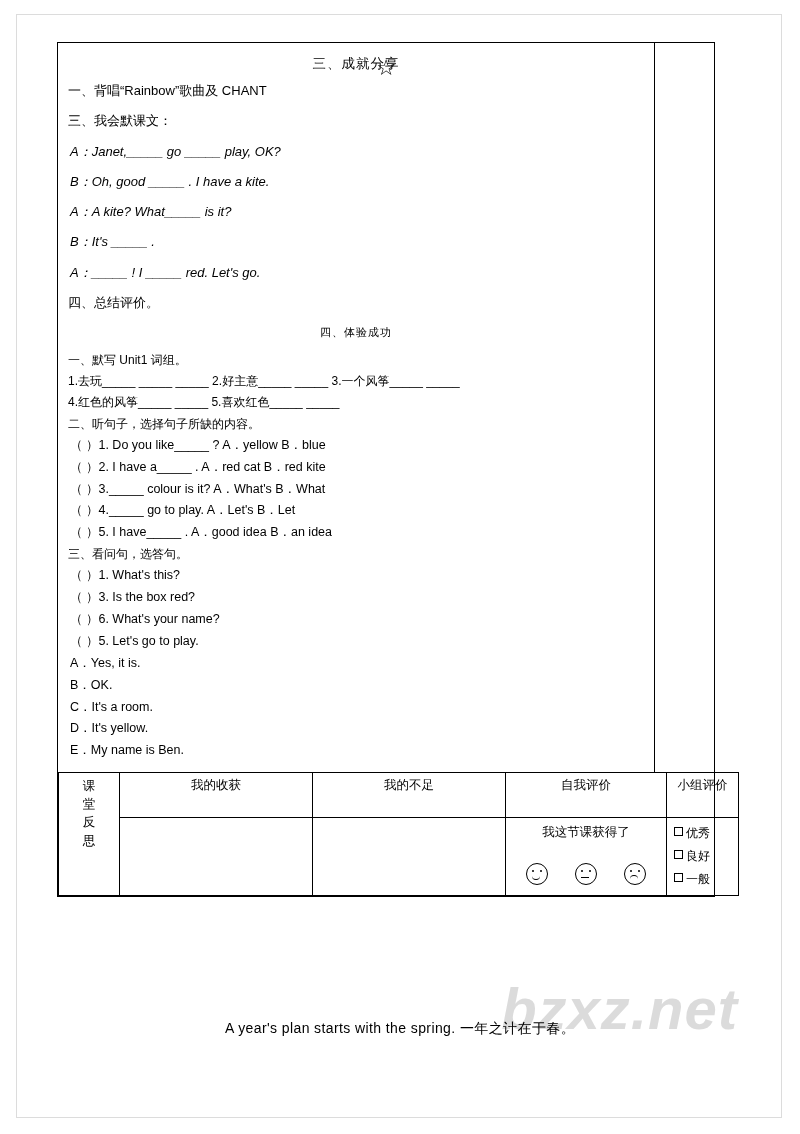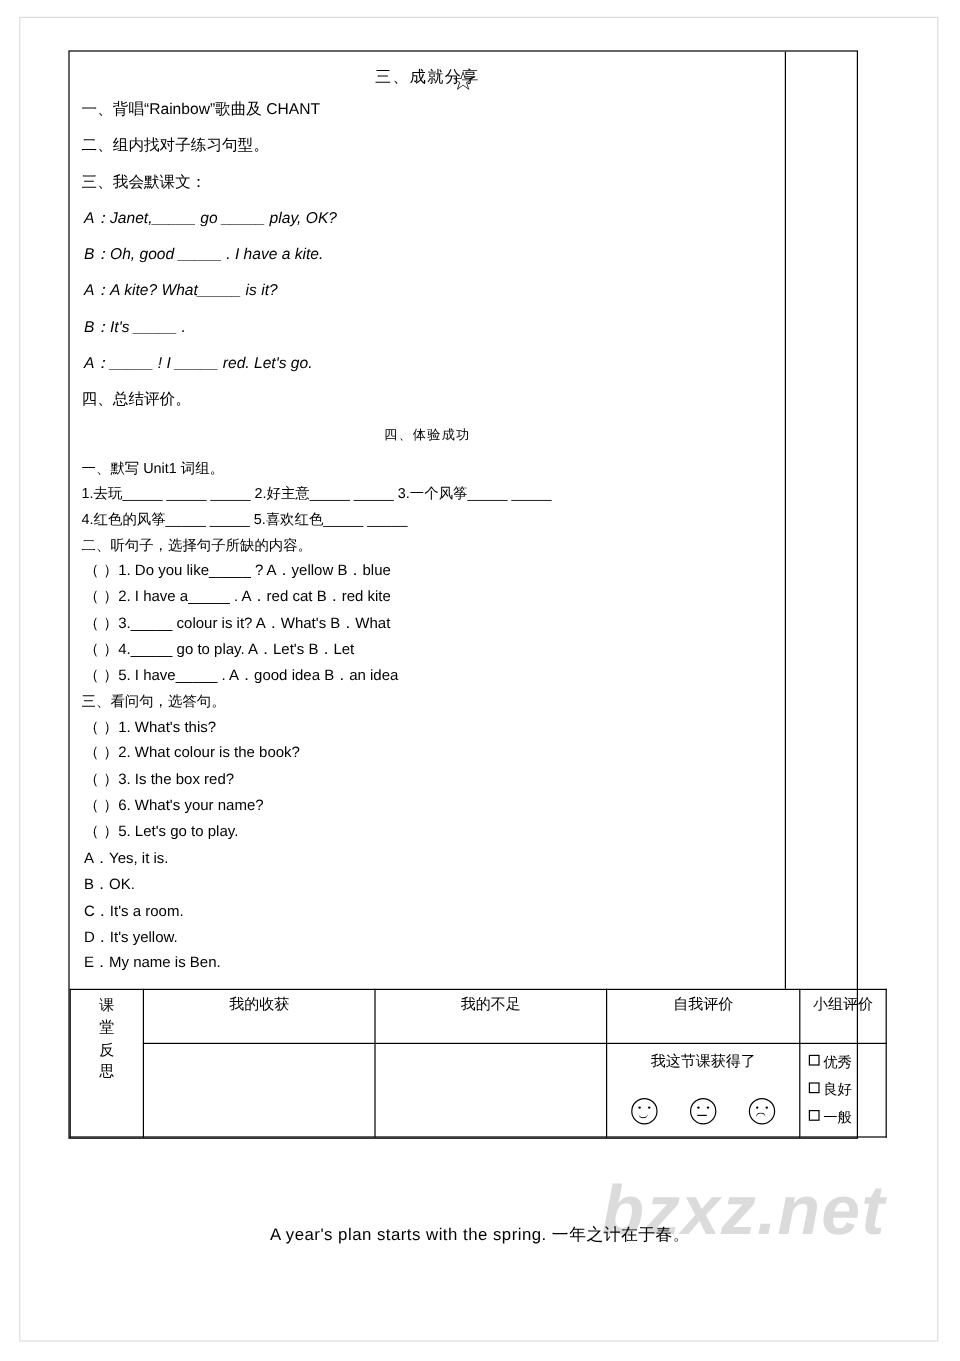--- a/index.html
+++ b/index.html
@@ -251,7 +251,6 @@
           <div class="ctr">三、成就分享</div>
 
           <div class="ln">一、背唱“Rainbow”歌曲及 CHANT</div>
-          <div class="ln">二、组内找对子练习句型。</div>
           <div class="ln">三、我会默课文：</div>
 
           <div class="ln-dlg">A：Janet,_____ go _____ play, OK?</div>

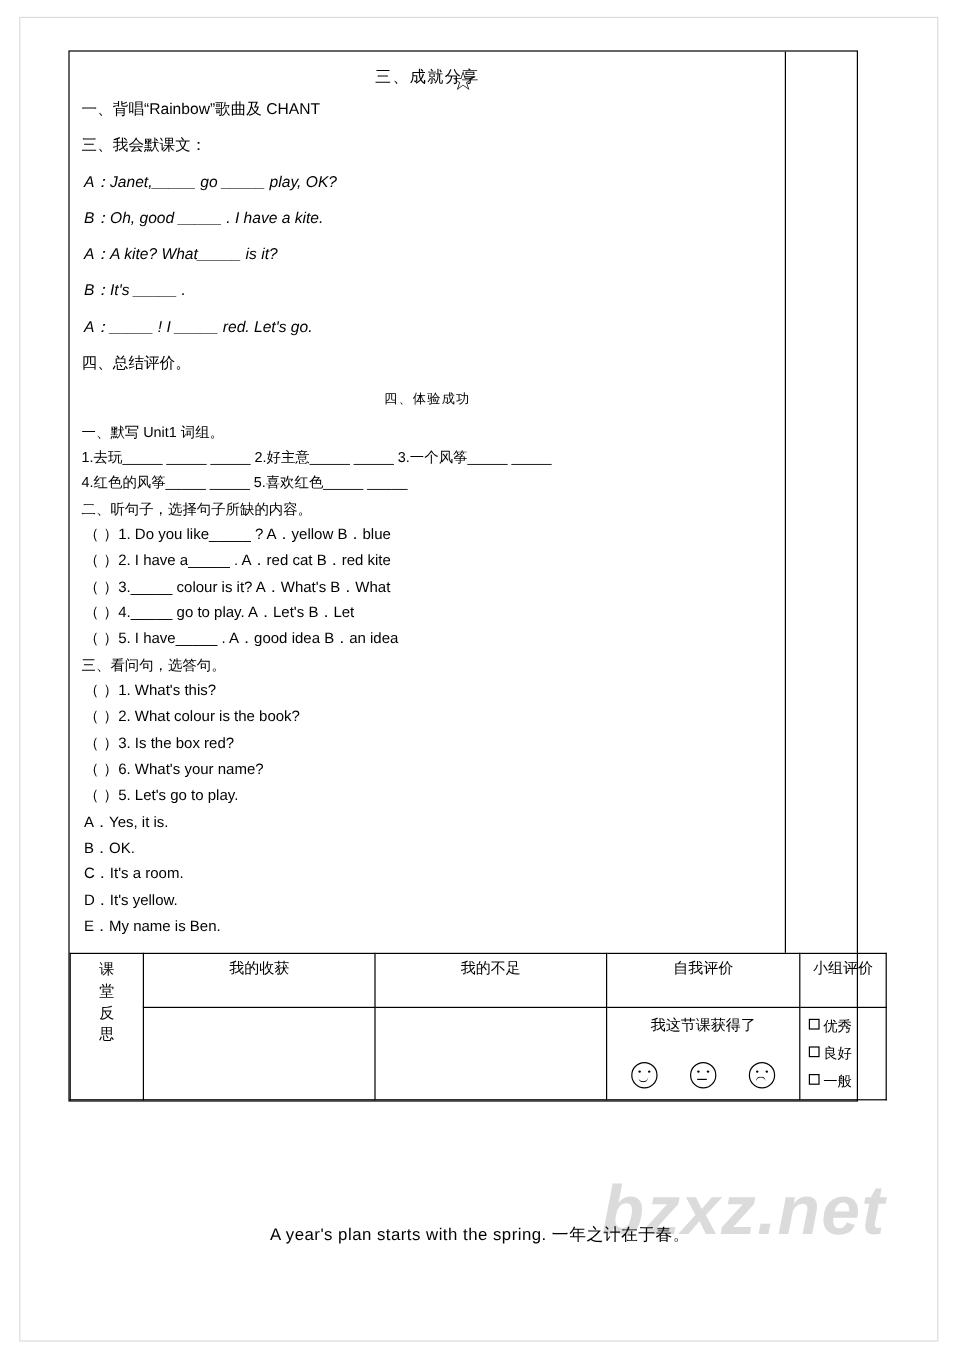--- a/index.html
+++ b/index.html
@@ -276,7 +276,6 @@
 
           <div class="ln-small">三、看问句，选答句。</div>
           <div class="ln-list">（    ）1. What's this?</div>
-          <div class="ln-list">（    ）2. What colour is the book?</div>
           <div class="ln-list">（    ）3. Is the box red?</div>
           <div class="ln-list">（    ）6. What's your name?</div>
           <div class="ln-list">（    ）5. Let's go to play.</div>

